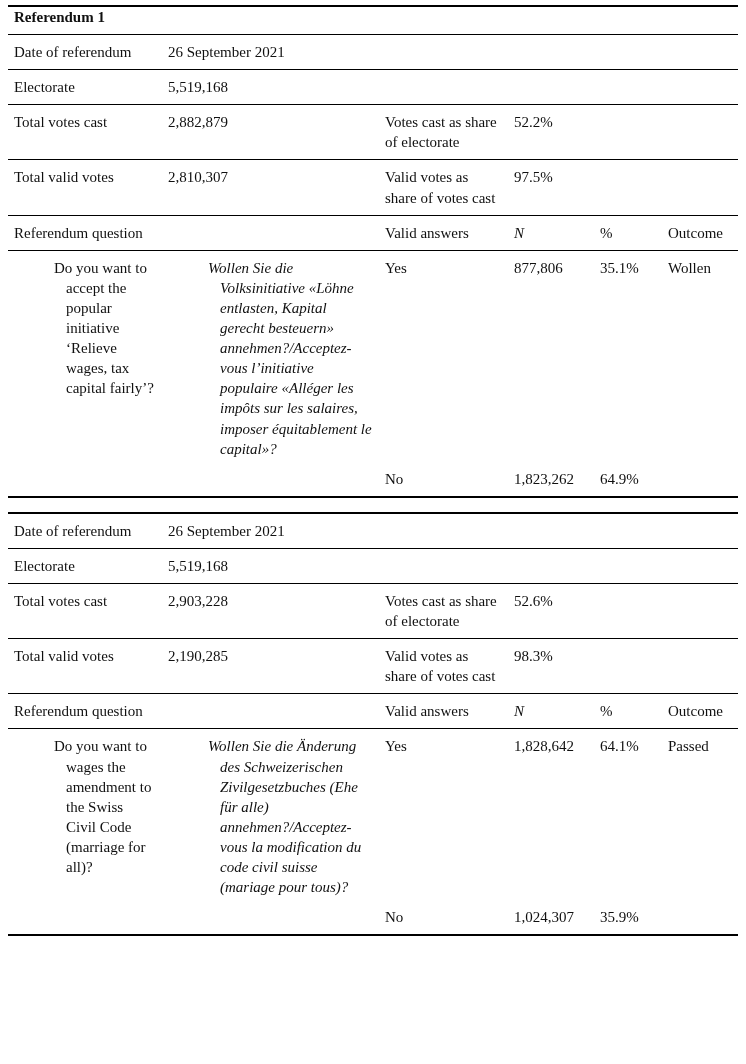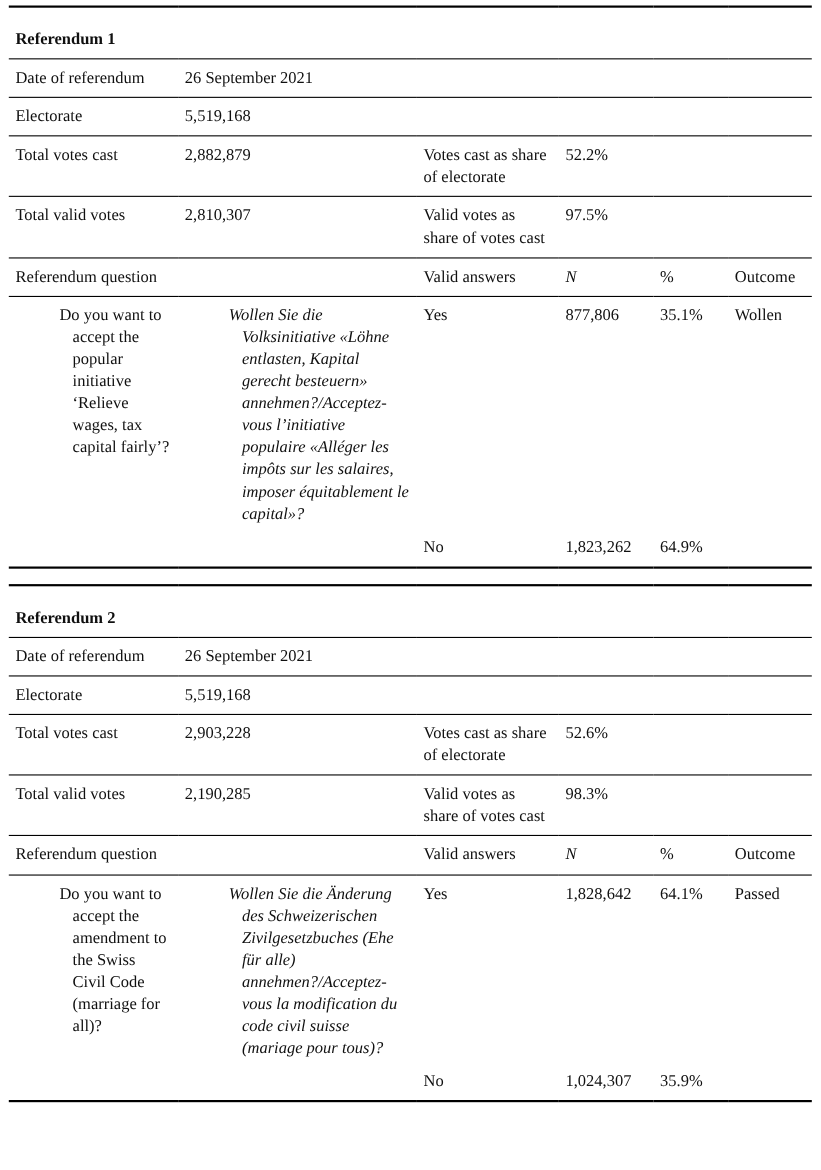--- a/index.html
+++ b/index.html
@@ -34,7 +34,7 @@
   tr.rule td { border-bottom: 1px solid #000; }
   tr.title td {
     font-weight: bold;
-    padding-top: 19px;
+    padding-top: 0;
     padding-bottom: 7px;
   }
   .italic { font-style: italic; }

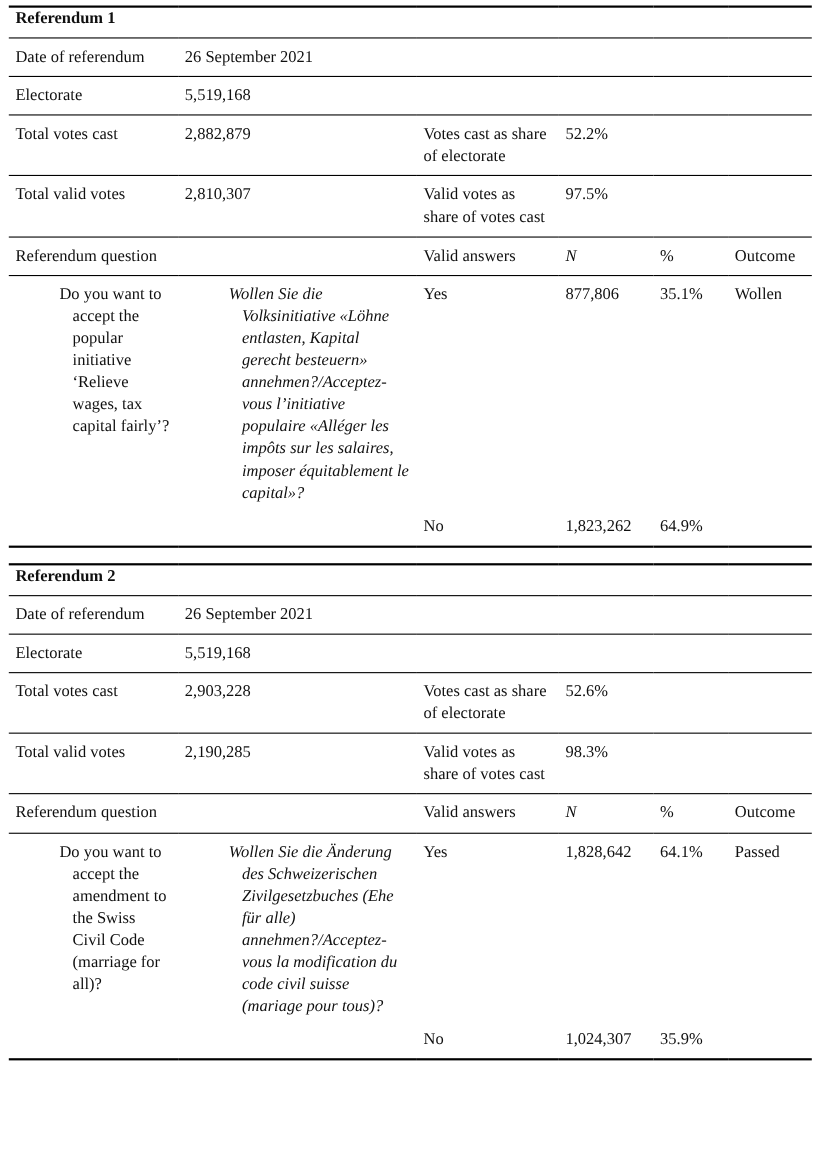--- a/index.html
+++ b/index.html
@@ -124,9 +124,6 @@
         <col class="c6">
     </colgroup>
     <tbody>
-      <tr class="title rule">
-        <td colspan="6">Referendum 2</td>
-      </tr>
       <tr class="rule">
         <td>Date of referendum</td>
         <td colspan="5">26 September 2021</td>

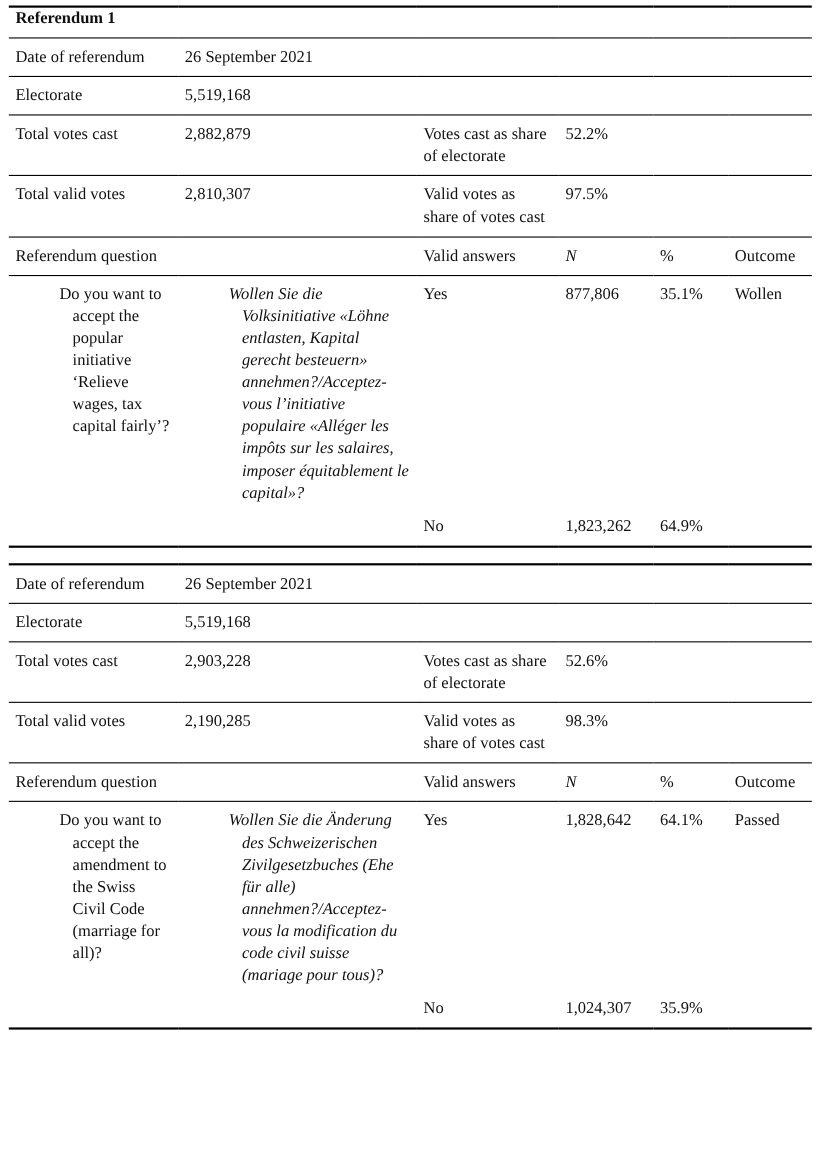--- a/index.html
+++ b/index.html
@@ -153,7 +153,7 @@
       </tr>
       <tr class="ans-yes">
         <td>
-          <div class="hang">Do you want to accept the amendment to the Swiss Civil Code (marriage for all)?</div>
+          <div class="hang">Do you want to wages the amendment to the Swiss Civil Code (marriage for all)?</div>
         </td>
         <td class="italic">
           <div class="hang">Wollen Sie die Änderung des Schweizerischen Zivilgesetzbuches (Ehe für alle) annehmen?/Acceptez-vous la modification du code civil suisse (mariage pour tous)?</div>

